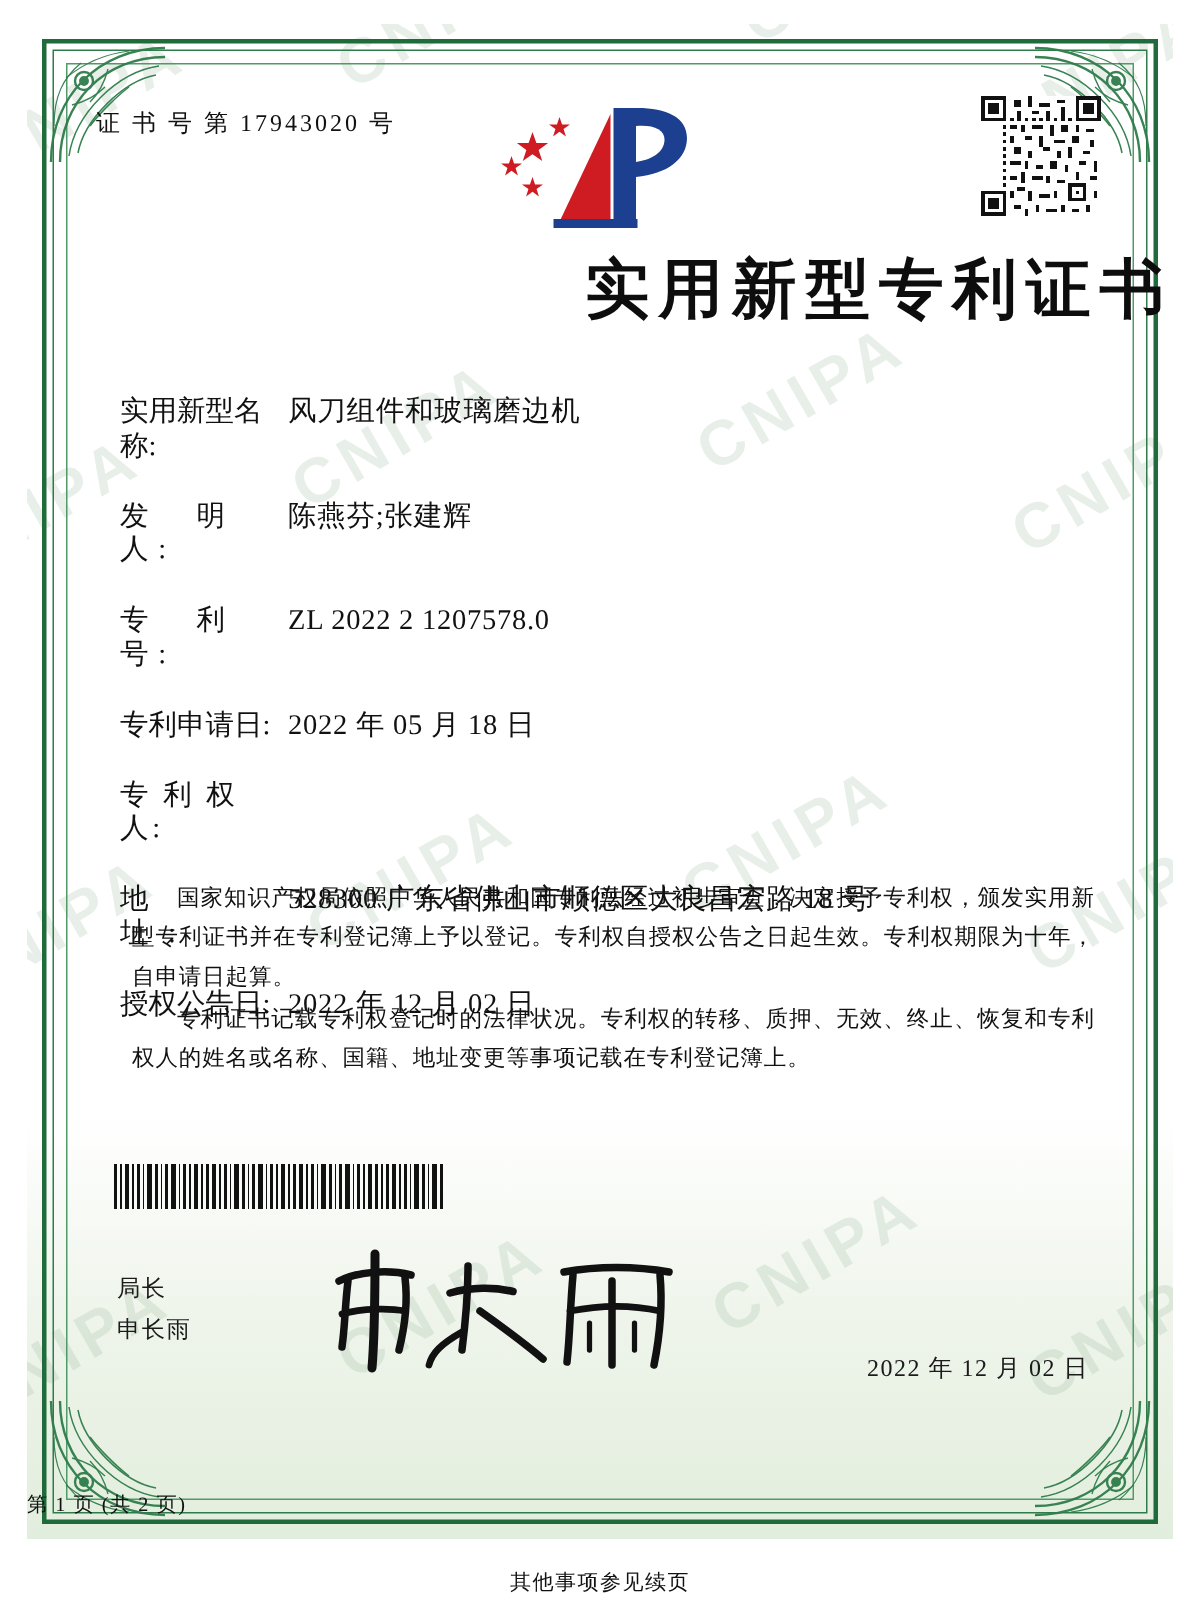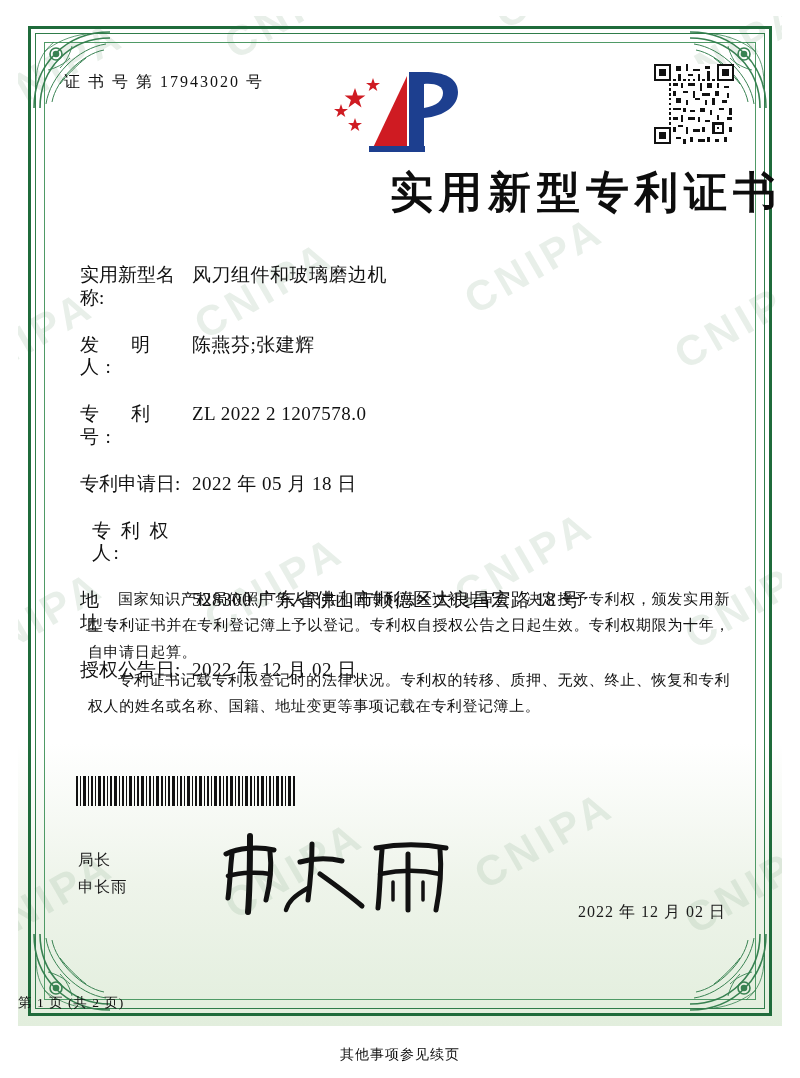--- a/index.html
+++ b/index.html
@@ -146,7 +146,7 @@
   }
   .field-label.sp1 { letter-spacing: 6.5px; }
   .field-label.sp2 { letter-spacing: 13px; }
-  .field-label.sp3 { letter-spacing: 2.5px; margin-left: 12px; }
+  .field-label.sp3 { letter-spacing: 2.5px; }
   .field-value {
     flex: 1 1 auto;
     letter-spacing: .5px;

